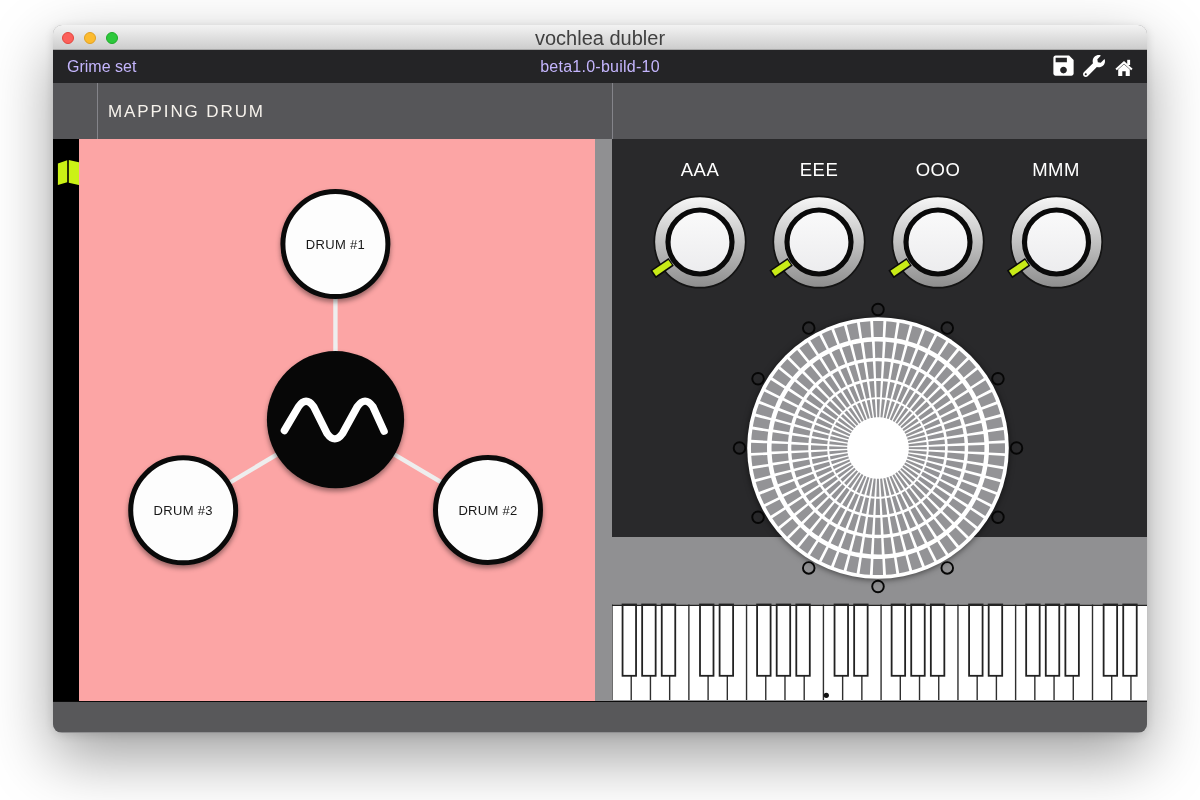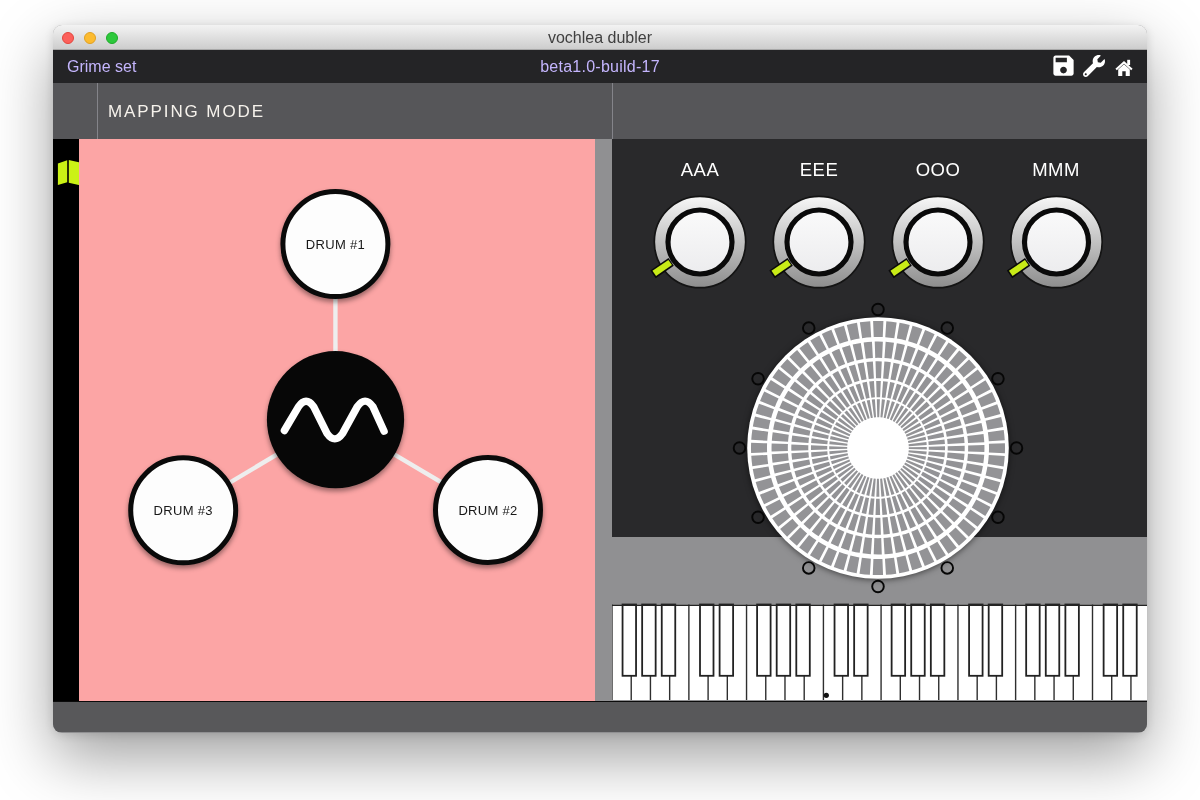--- a/index.html
+++ b/index.html
@@ -13,7 +13,7 @@
   .tl.y{left:31px;background:#fcbb2f;border:0.5px solid #dfa023;}
   .tl.g{left:53px;background:#2dc83c;border:0.5px solid #1eab29;}
   .title{position:absolute;top:0;left:0;width:100%;height:25px;line-height:26px;text-align:center;
-    font-size:16px;color:#404040;}
+    font-size:20px;color:#404040;}
   .appbar{position:absolute;left:0;top:25px;width:100%;height:33px;background:#242426;color:#c4b5fd;}
   .appbar .left{position:absolute;left:14px;top:0;line-height:33px;font-size:16px;}
   .appbar .mid{position:absolute;left:0;width:100%;top:0;text-align:center;line-height:33px;font-size:16px;letter-spacing:0.25px;}

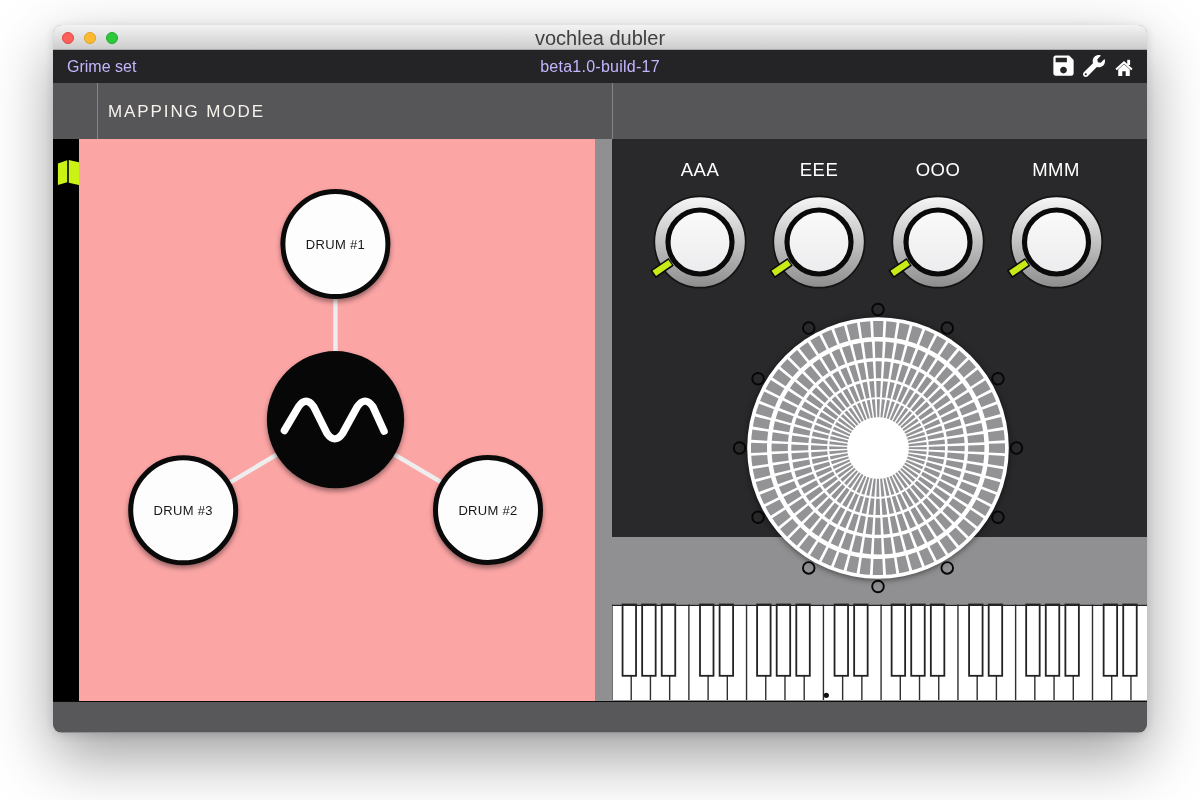--- a/index.html
+++ b/index.html
@@ -38,7 +38,7 @@
   </div>
   <div class="appbar">
     <div class="left">Grime set</div>
-    <div class="mid">beta1.0-build-17</div>
+    <div class="mid">beta1.0-build-10</div>
     <div class="icons">
       <svg width="27" height="27" viewBox="0 0 24 24" style="left:997.4px;top:2.4px">
           <path fill="#fff" d="M17 3H5c-1.11 0-2 .9-2 2v14c0 1.1.89 2 2 2h14c1.1 0 2-.9 2-2V7l-4-4zm-5 16c-1.66 0-3-1.34-3-3s1.34-3 3-3 3 1.34 3 3-1.34 3-3 3zm3-10H5V5h10v4z"></path>

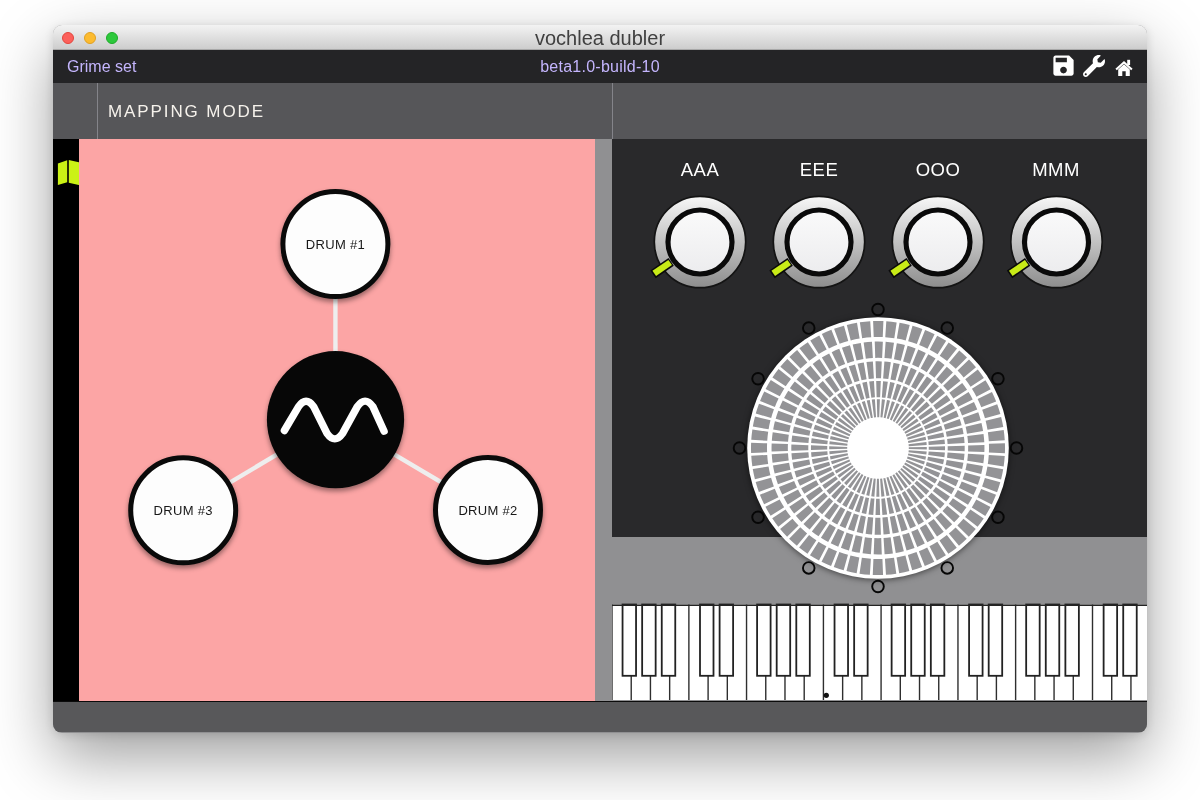--- a/index.html
+++ b/index.html
@@ -58,7 +58,7 @@
   <div class="headstrip">
     <div class="vline" style="left:43.5px"></div>
     <div class="vline" style="left:558.5px"></div>
-    <div class="t">MAPPING MODE</div>
+    <div class="t">MAPPING DRUM</div>
   </div>
   <div class="content">
     <div class="sidebar">

